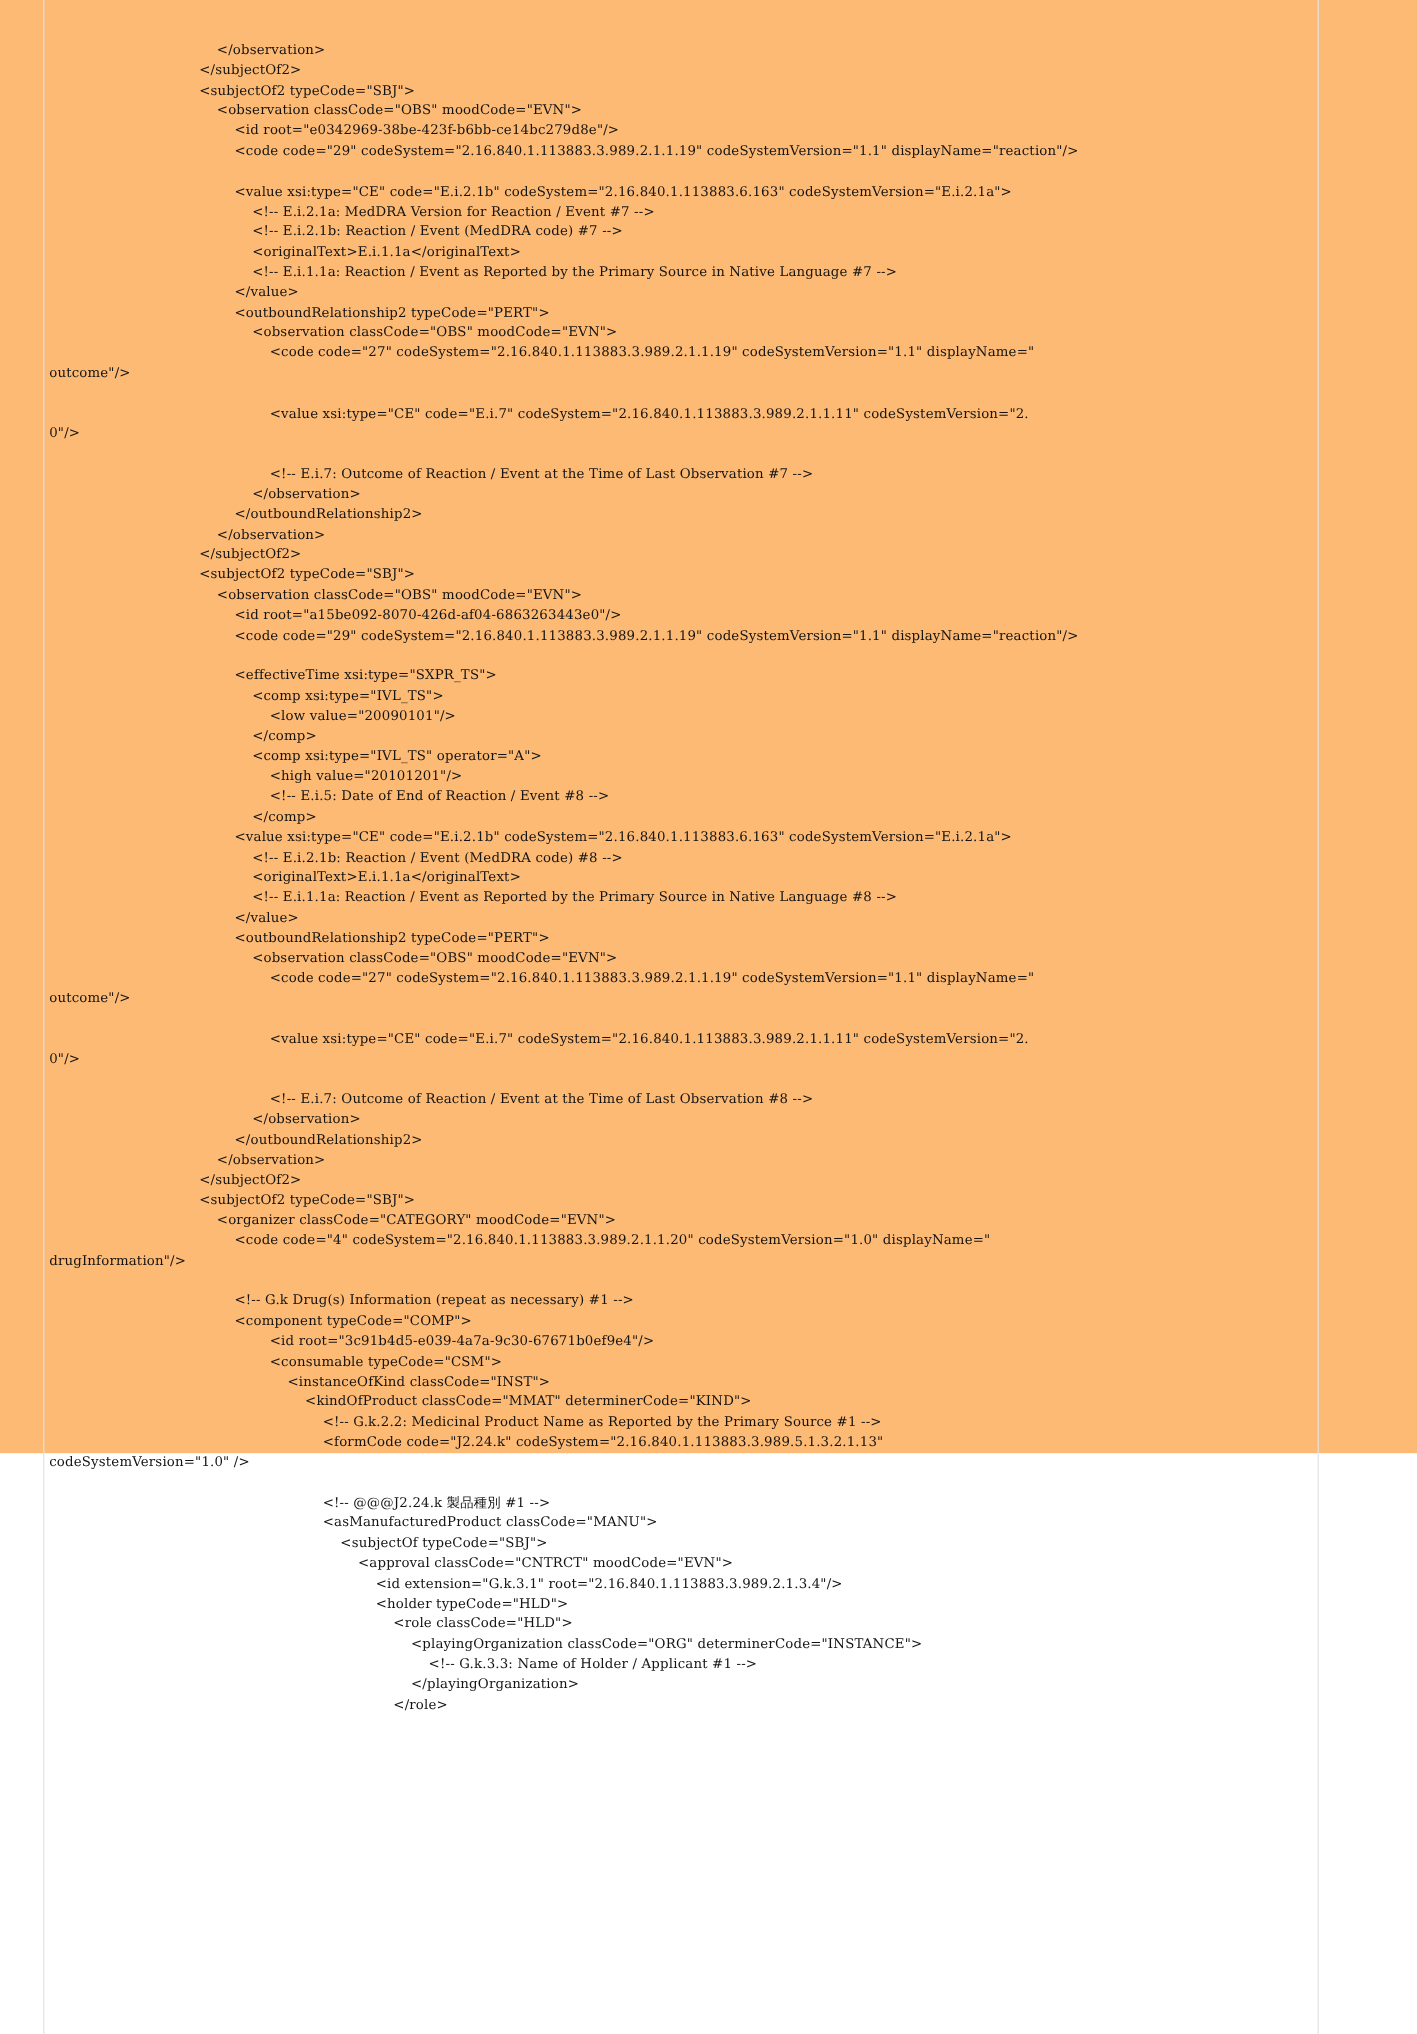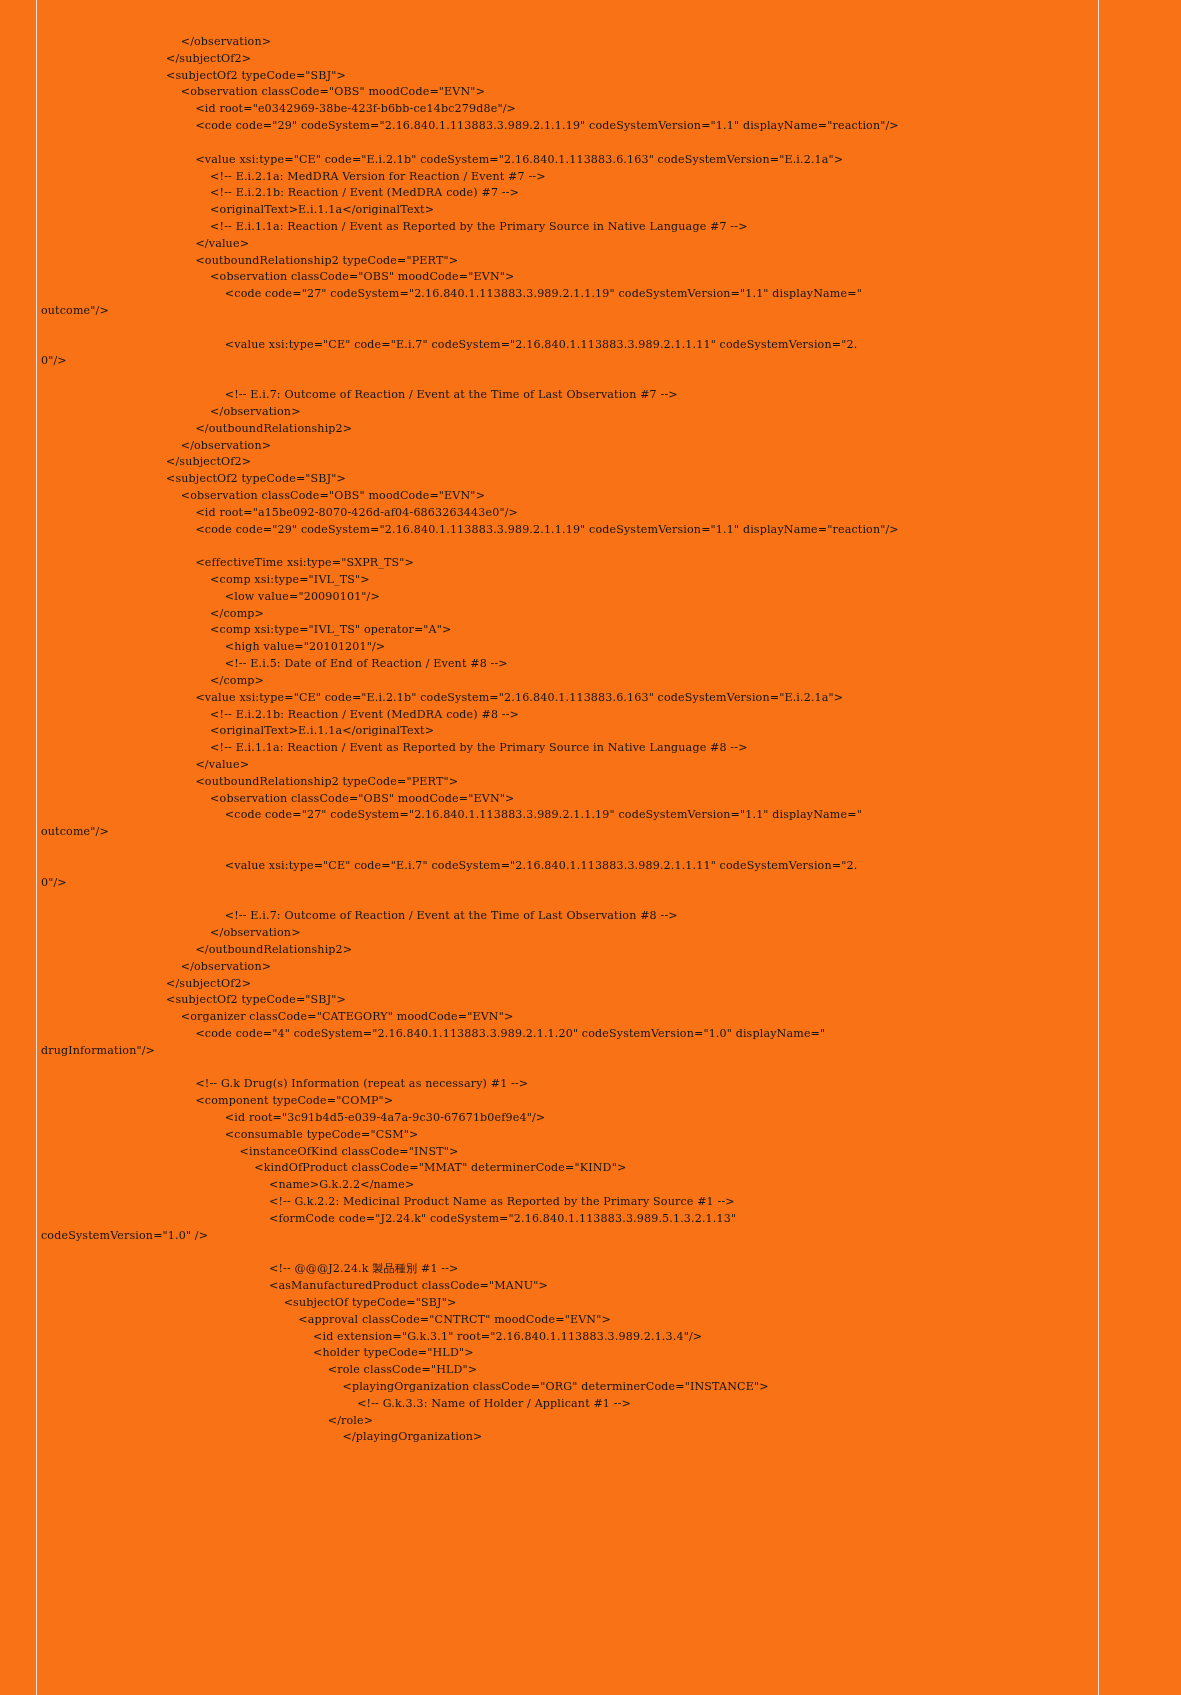--- a/index.html
+++ b/index.html
@@ -22,8 +22,8 @@
     position: absolute;
     left: 0; top: 0;
     width: 1181px;
-    height: 1695px;
-    background: #f97316;
+    height: 1211px;
+    background: #fdba74;
   }
   #page::before {
     content: "";

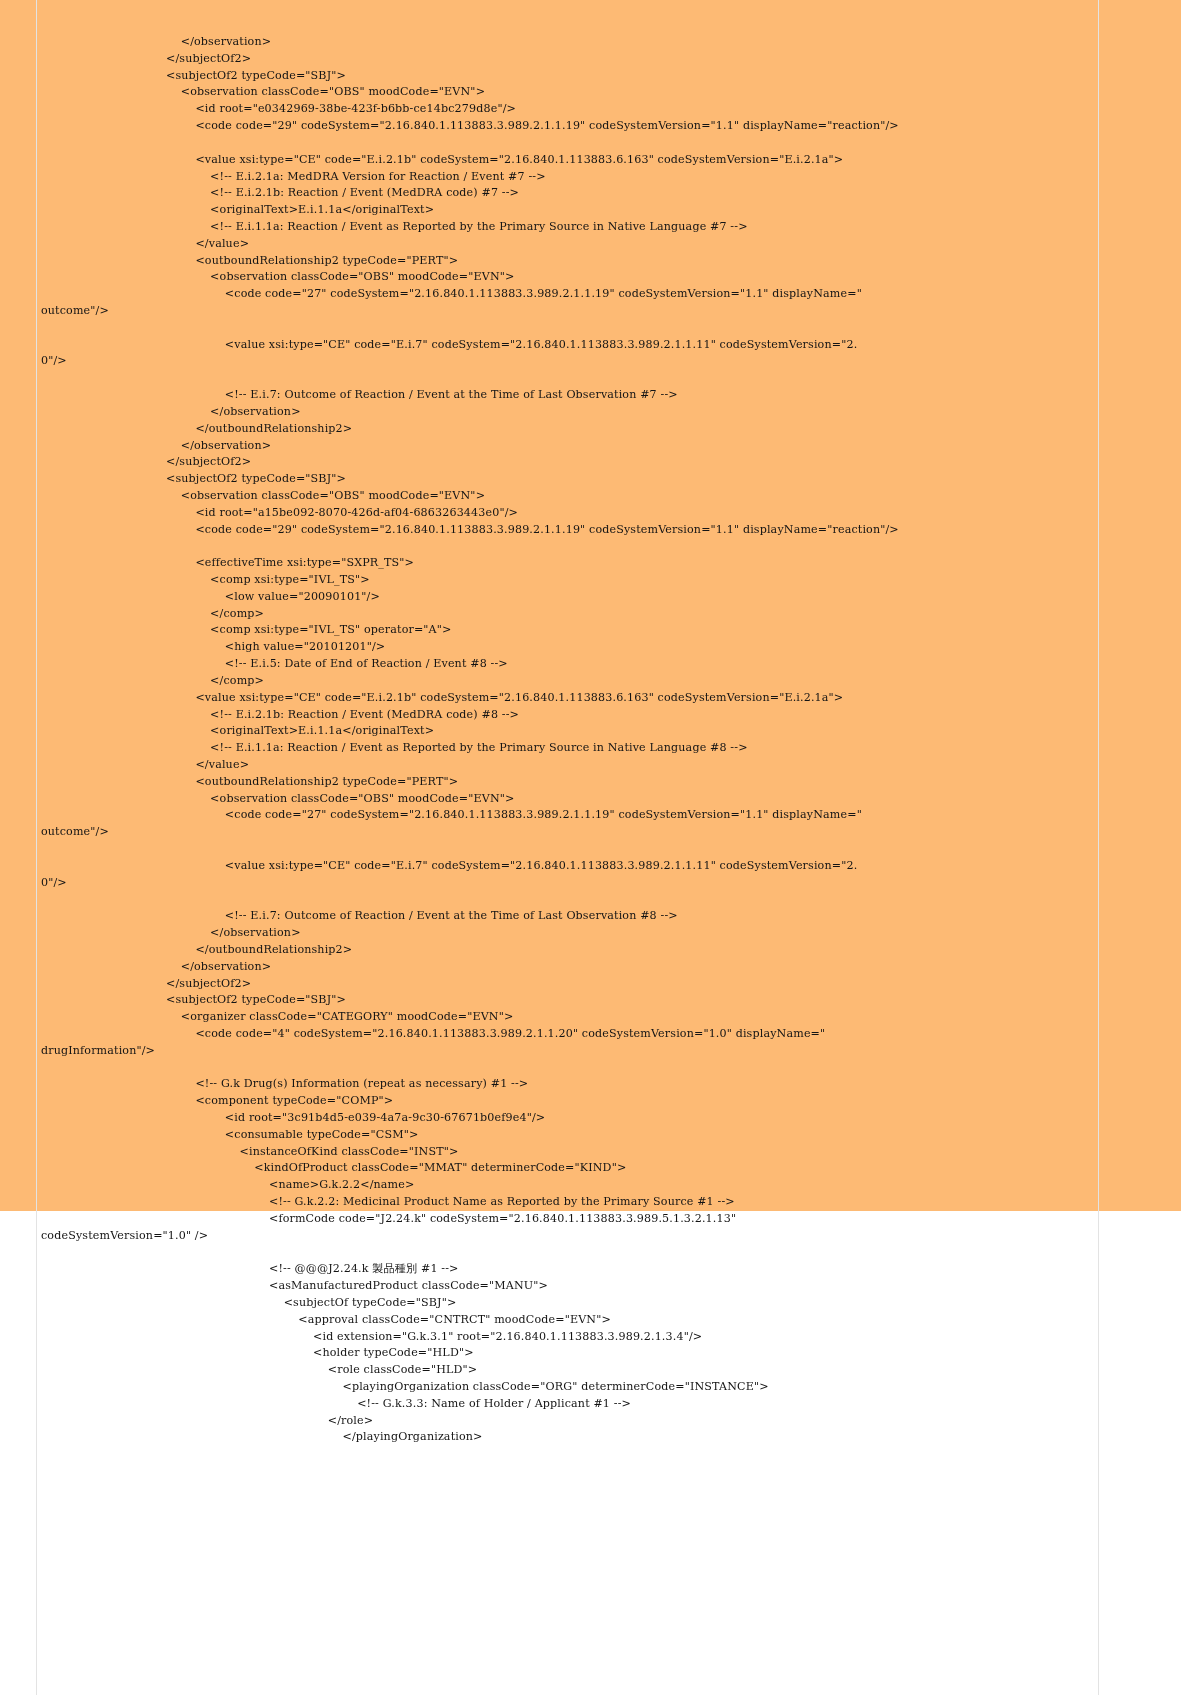--- a/index.html
+++ b/index.html
@@ -140,7 +140,6 @@
       <div class="code-line">                                                  &lt;consumable typeCode="CSM"&gt;</div>
       <div class="code-line">                                                      &lt;instanceOfKind classCode="INST"&gt;</div>
       <div class="code-line">                                                          &lt;kindOfProduct classCode="MMAT" determinerCode="KIND"&gt;</div>
-      <div class="code-line">                                                              &lt;name&gt;G.k.2.2&lt;/name&gt;</div>
       <div class="code-line">                                                              &lt;!-- G.k.2.2: Medicinal Product Name as Reported by the Primary Source #1 --&gt;</div>
       <div class="code-line">                                                              &lt;formCode code="J2.24.k" codeSystem="2.16.840.1.113883.3.989.5.1.3.2.1.13"</div>
       <div class="code-line wrap">codeSystemVersion="1.0" /&gt;</div>

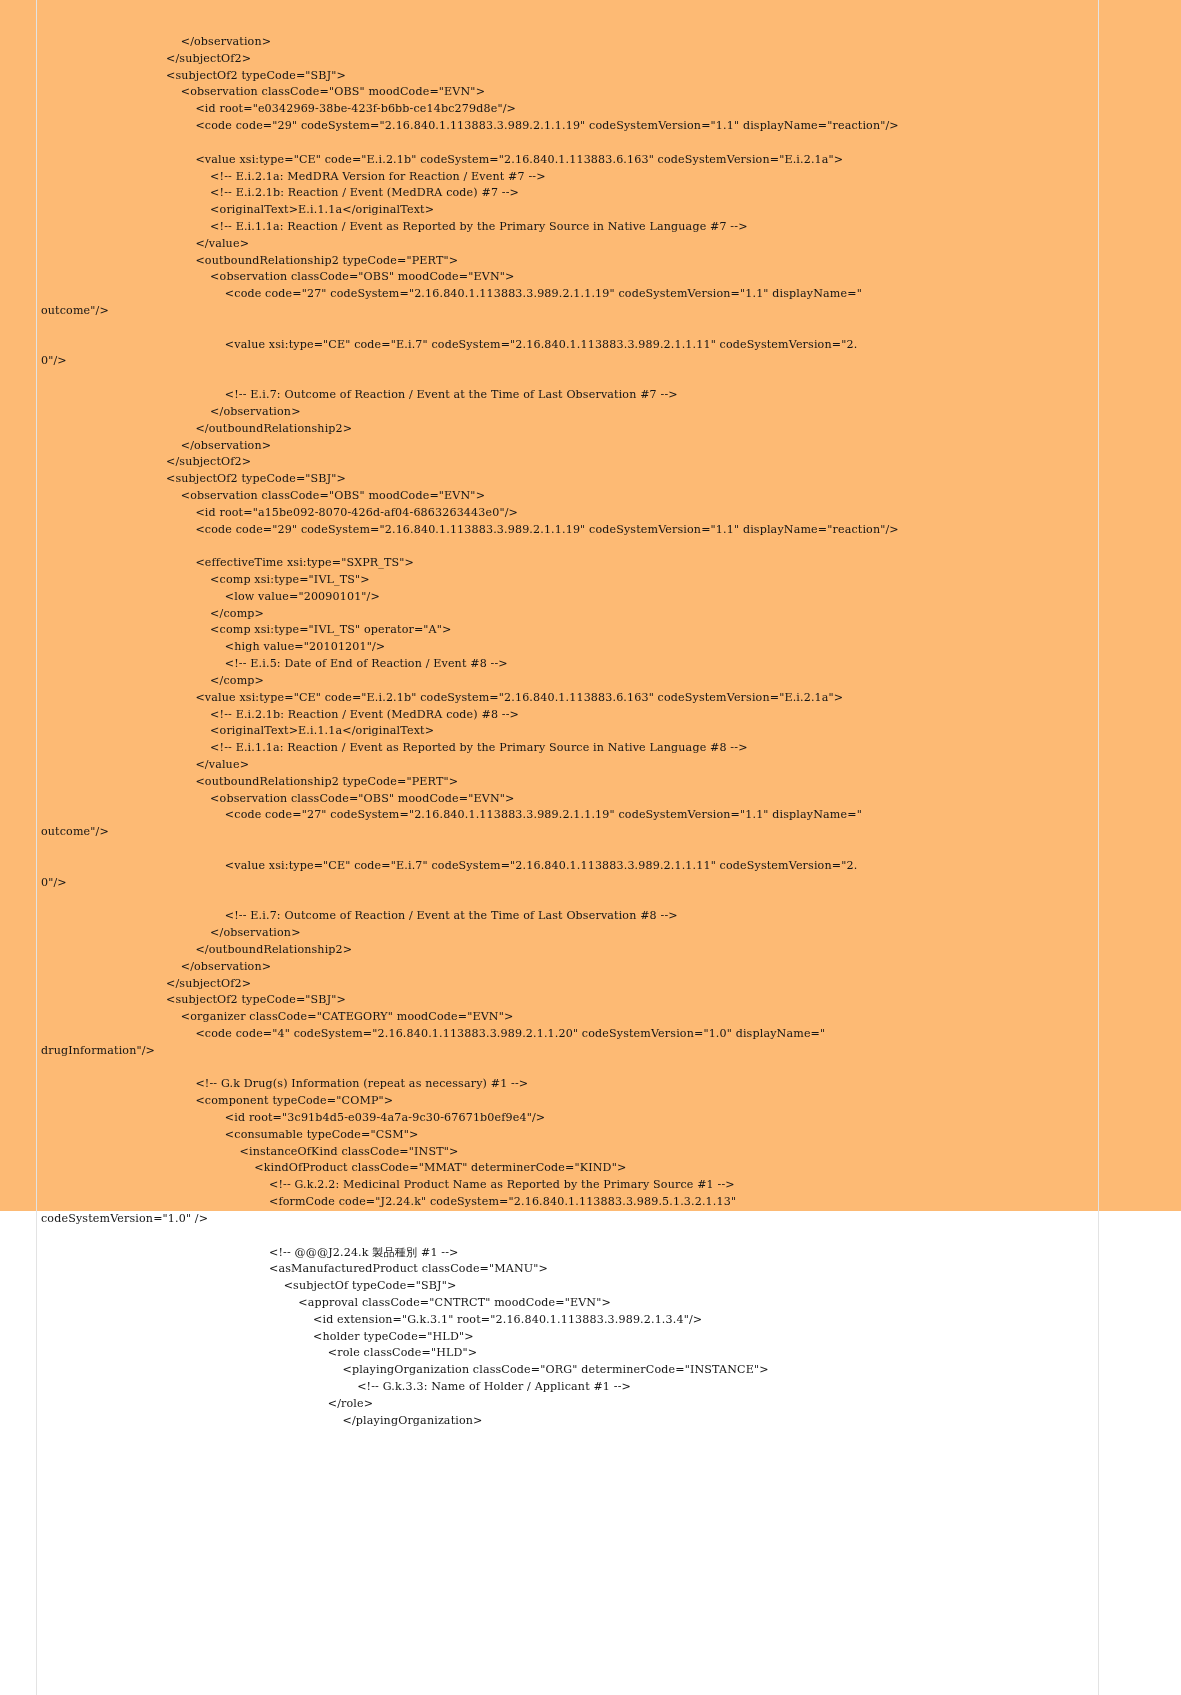--- a/index.html
+++ b/index.html
@@ -153,8 +153,8 @@
       <div class="code-line">                                                                              &lt;role classCode="HLD"&gt;</div>
       <div class="code-line">                                                                                  &lt;playingOrganization classCode="ORG" determinerCode="INSTANCE"&gt;</div>
       <div class="code-line">                                                                                      &lt;!-- G.k.3.3: Name of Holder / Applicant #1 --&gt;</div>
+      <div class="code-line">                                                                                  &lt;/playingOrganization&gt;</div>
       <div class="code-line">                                                                              &lt;/role&gt;</div>
-      <div class="code-line">                                                                                  &lt;/playingOrganization&gt;</div>
     </div>
 </div>
 

